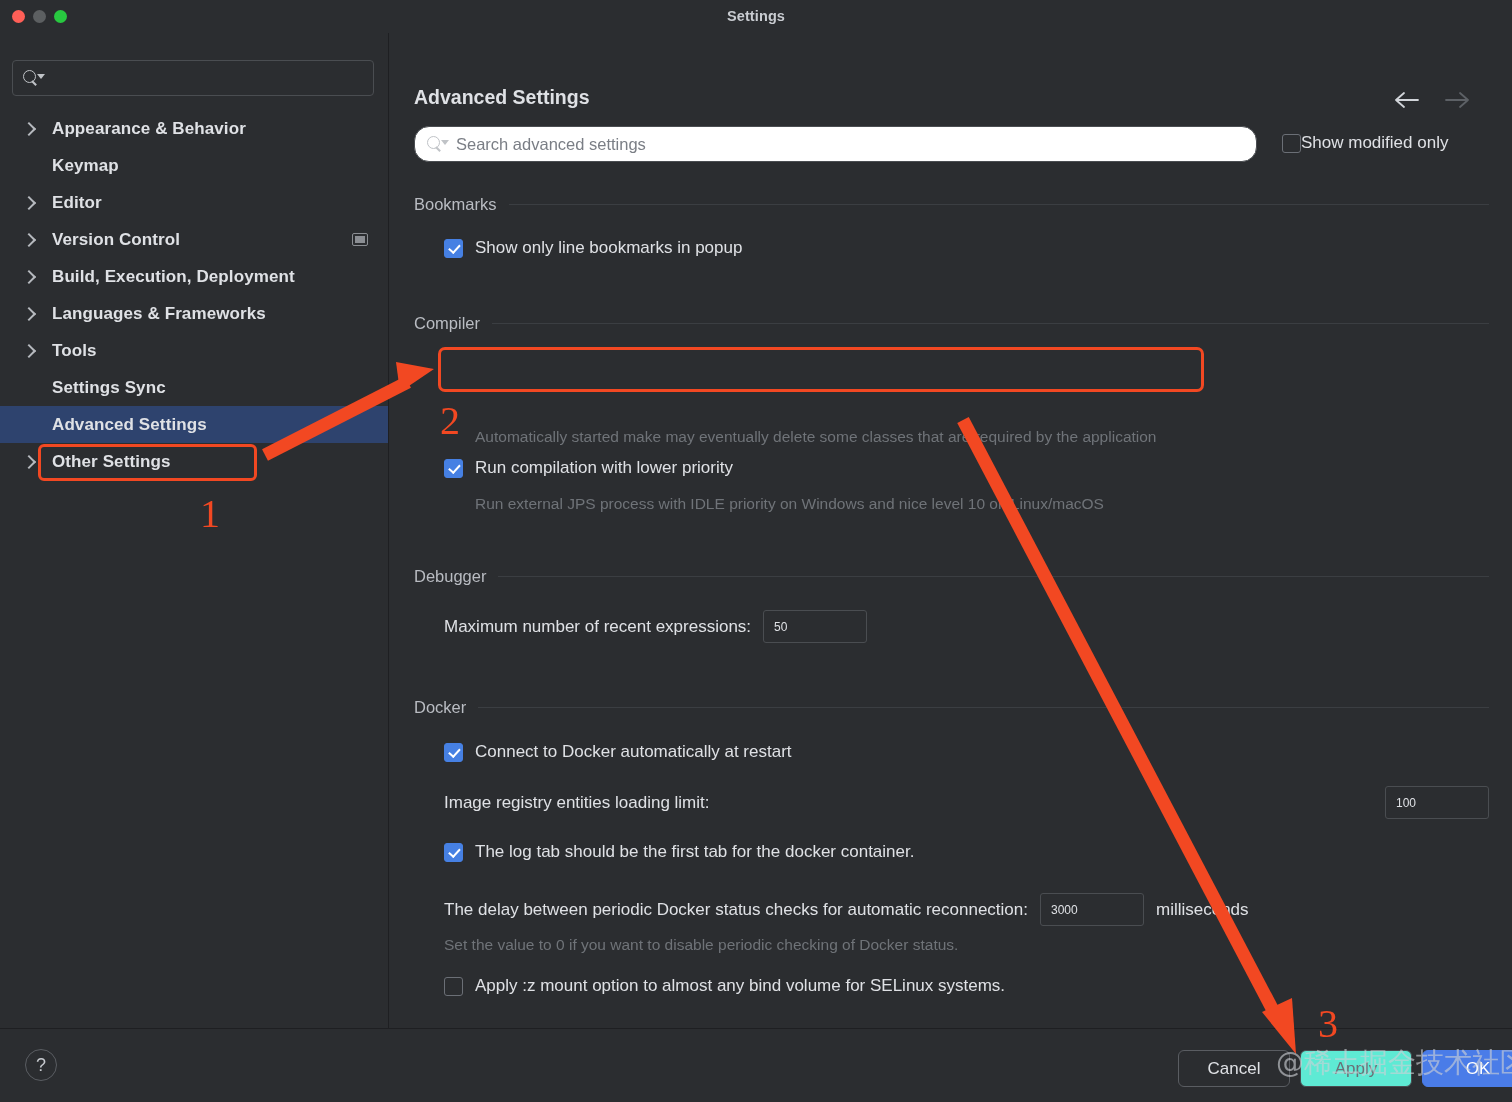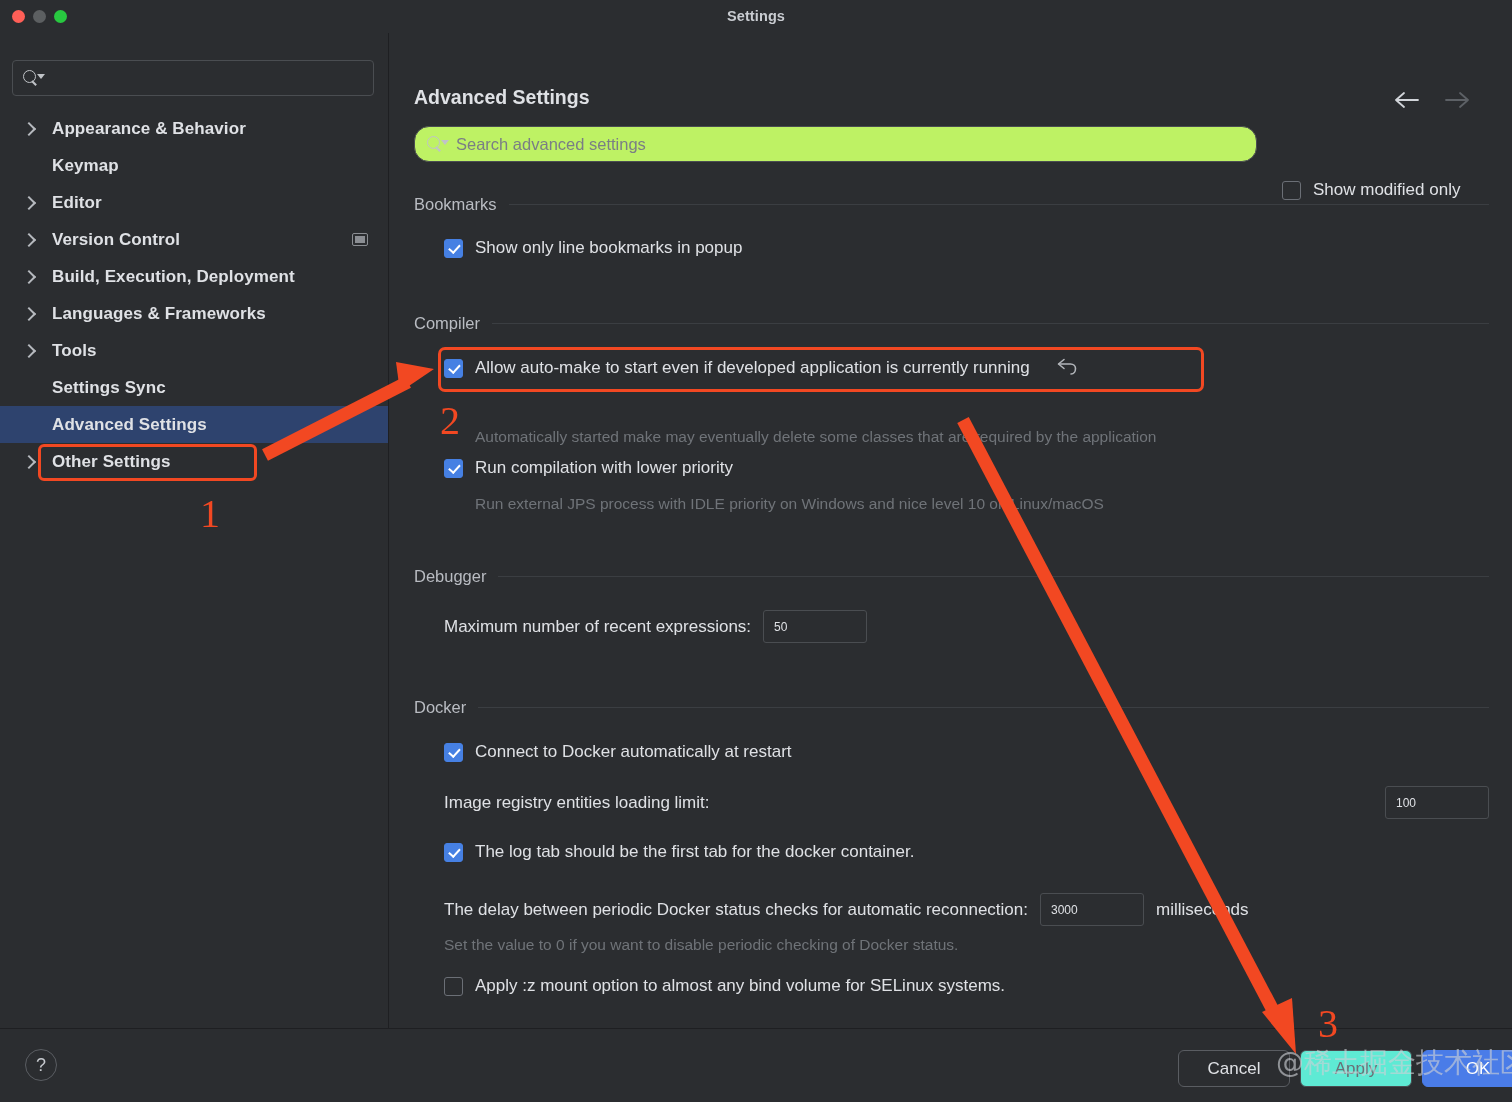--- a/index.html
+++ b/index.html
@@ -167,7 +167,7 @@
     position: absolute;
     left: 25px; top: 93px;
     width: 843px; height: 36px;
-    background: #bef264;
+    background: #ffffff;
     border: 1px solid #4a4d51;
     border-radius: 15px;
     display: flex; align-items: center;

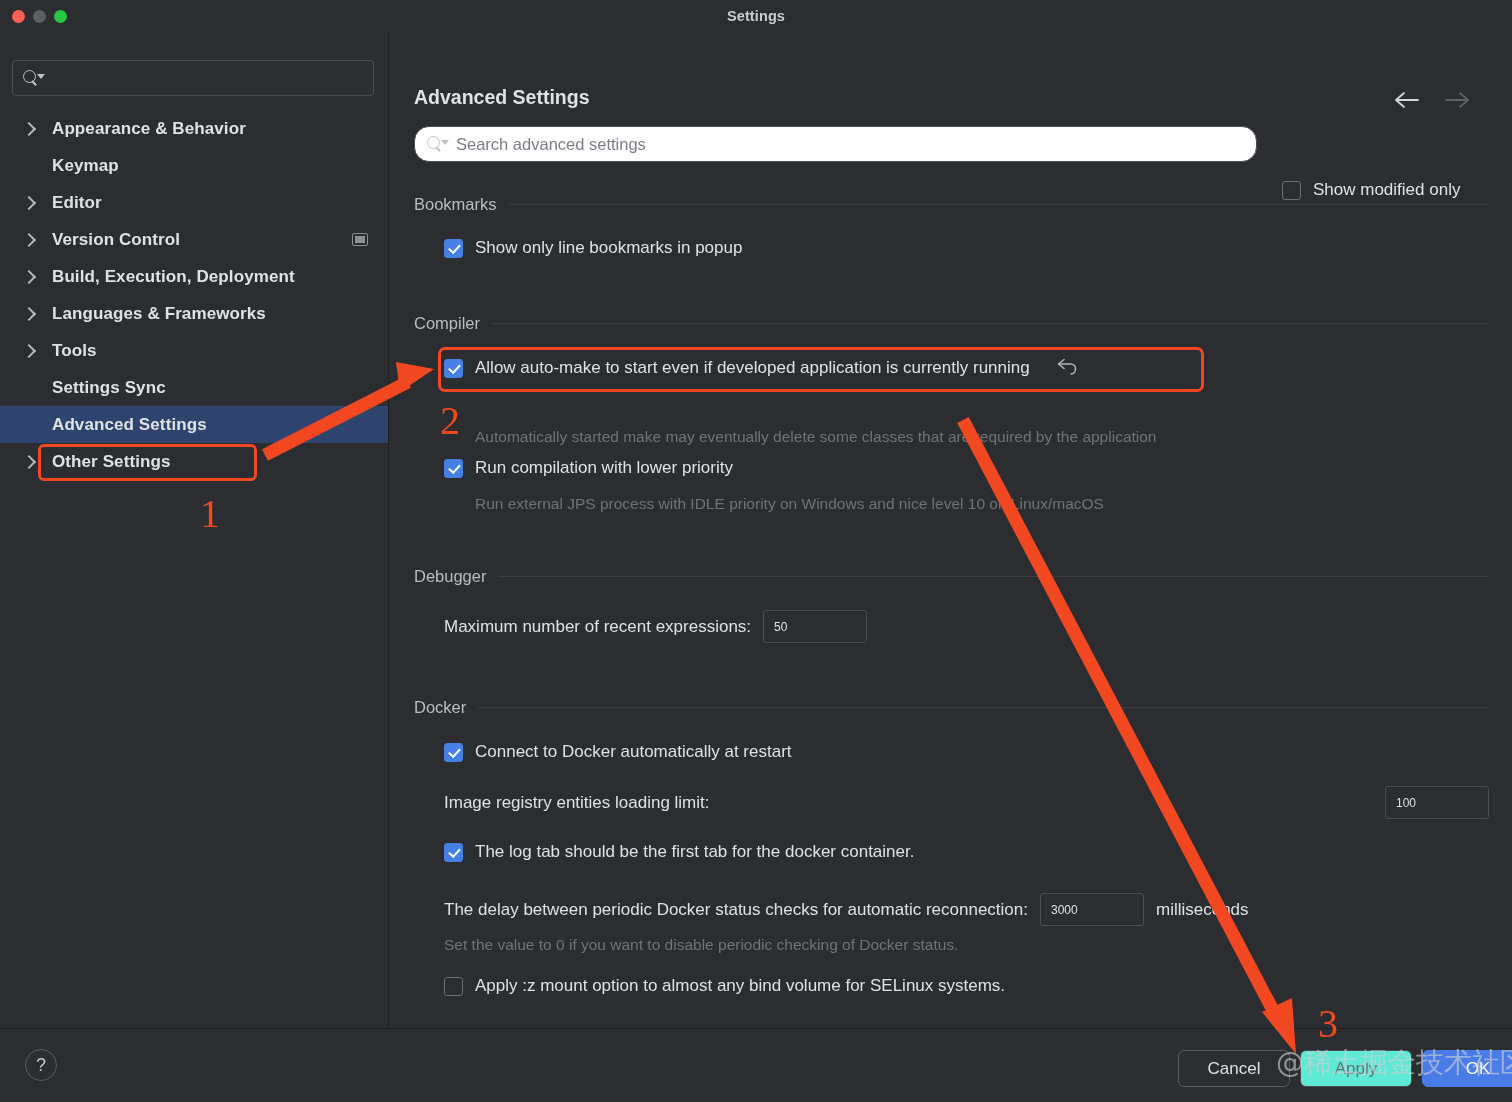--- a/index.html
+++ b/index.html
@@ -182,7 +182,7 @@
   .show-modified {
     position: absolute;
     left: 893px; top: 100px;
-    display: flex; align-items: center; gap: 12px; margin-top: 47px;
+    display: flex; align-items: center; gap: 0;
   }
   .cb {
     width: 19px; height: 19px;

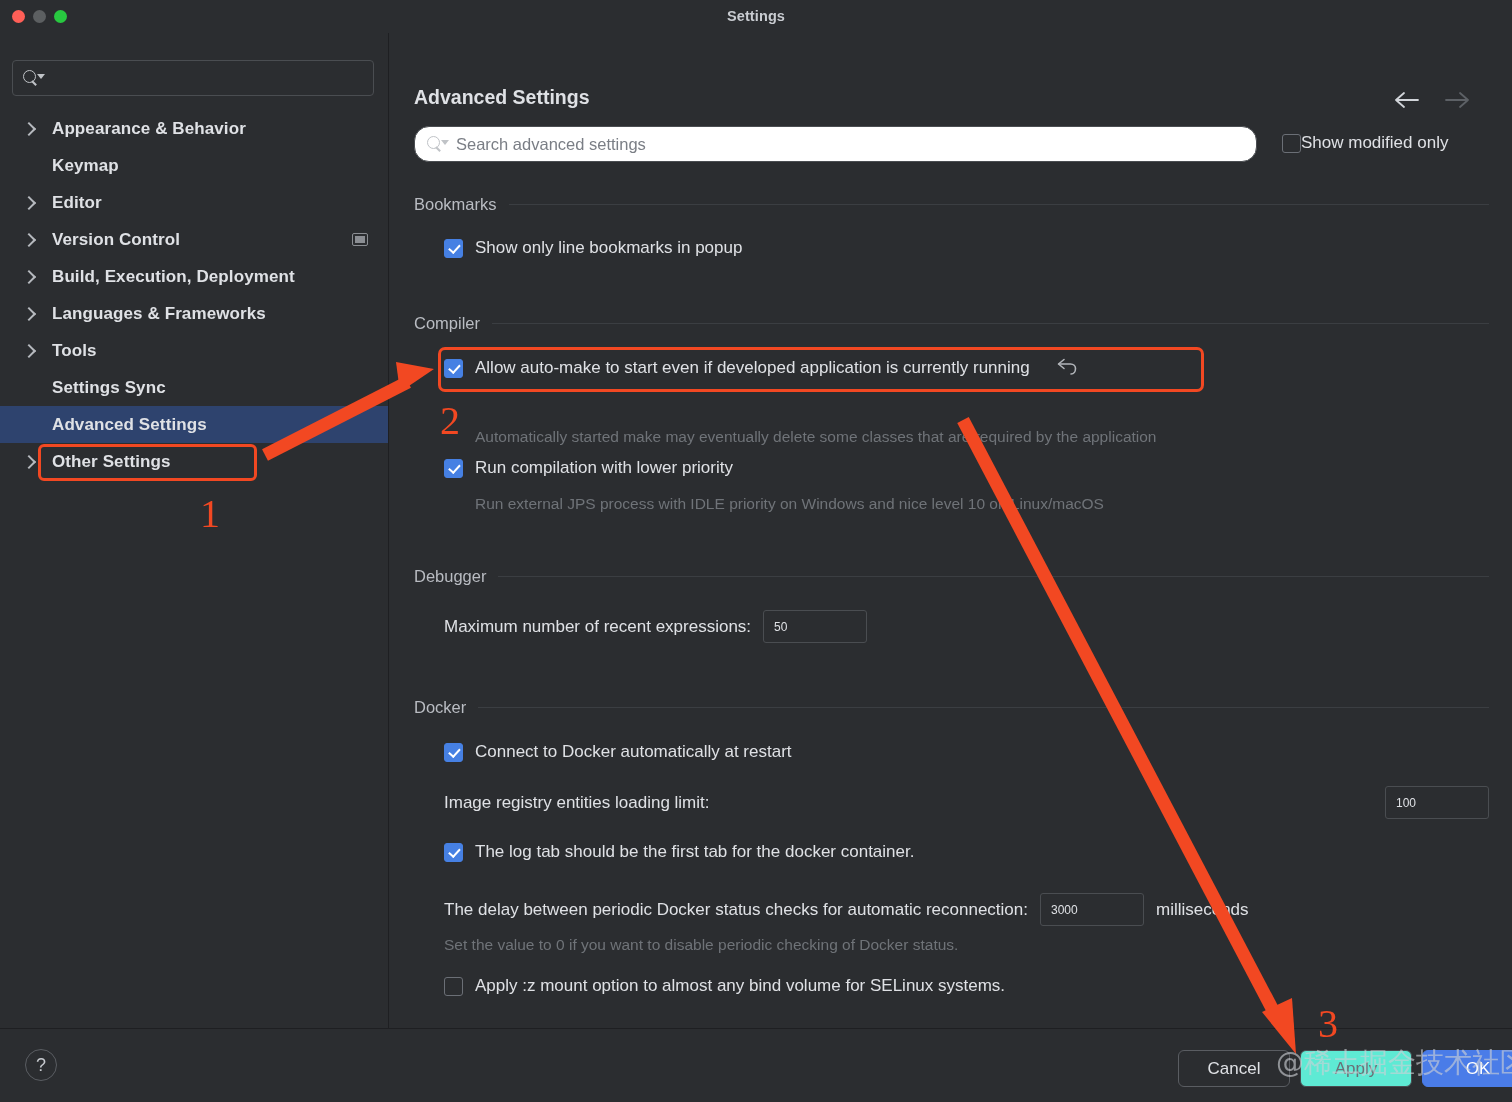--- a/index.html
+++ b/index.html
@@ -497,16 +497,6 @@
       <div class="section-rule"></div>
     </div>
 
-    <div class="setting-row" style="left:55px; top:325px;">
-      <div class="cb on"></div>
-      <div class="setting-label">Allow auto-make to start even if developed application is currently running</div>
-      <span style="margin-left:12px;">
-        <svg class="revert-icon" width="24" height="20" viewBox="0 0 24 20">
-          <path d="M17 16 C20 16 21.5 13 21.5 10.5 C21.5 8 19.5 6 16.5 6 L5 6" stroke="#b2b5ba" stroke-width="1.6" fill="none" stroke-linecap="round"></path>
-          <path d="M10 1.5 L4.5 6 L10 10.5" stroke="#b2b5ba" stroke-width="1.6" fill="none" stroke-linecap="round" stroke-linejoin="round"></path>
-        </svg>
-      </span>
-    </div>
 
     <div class="setting-desc" style="left:86px; top:392px; width:760px;">Automatically started make may eventually delete some classes that are required by the application</div>
 

